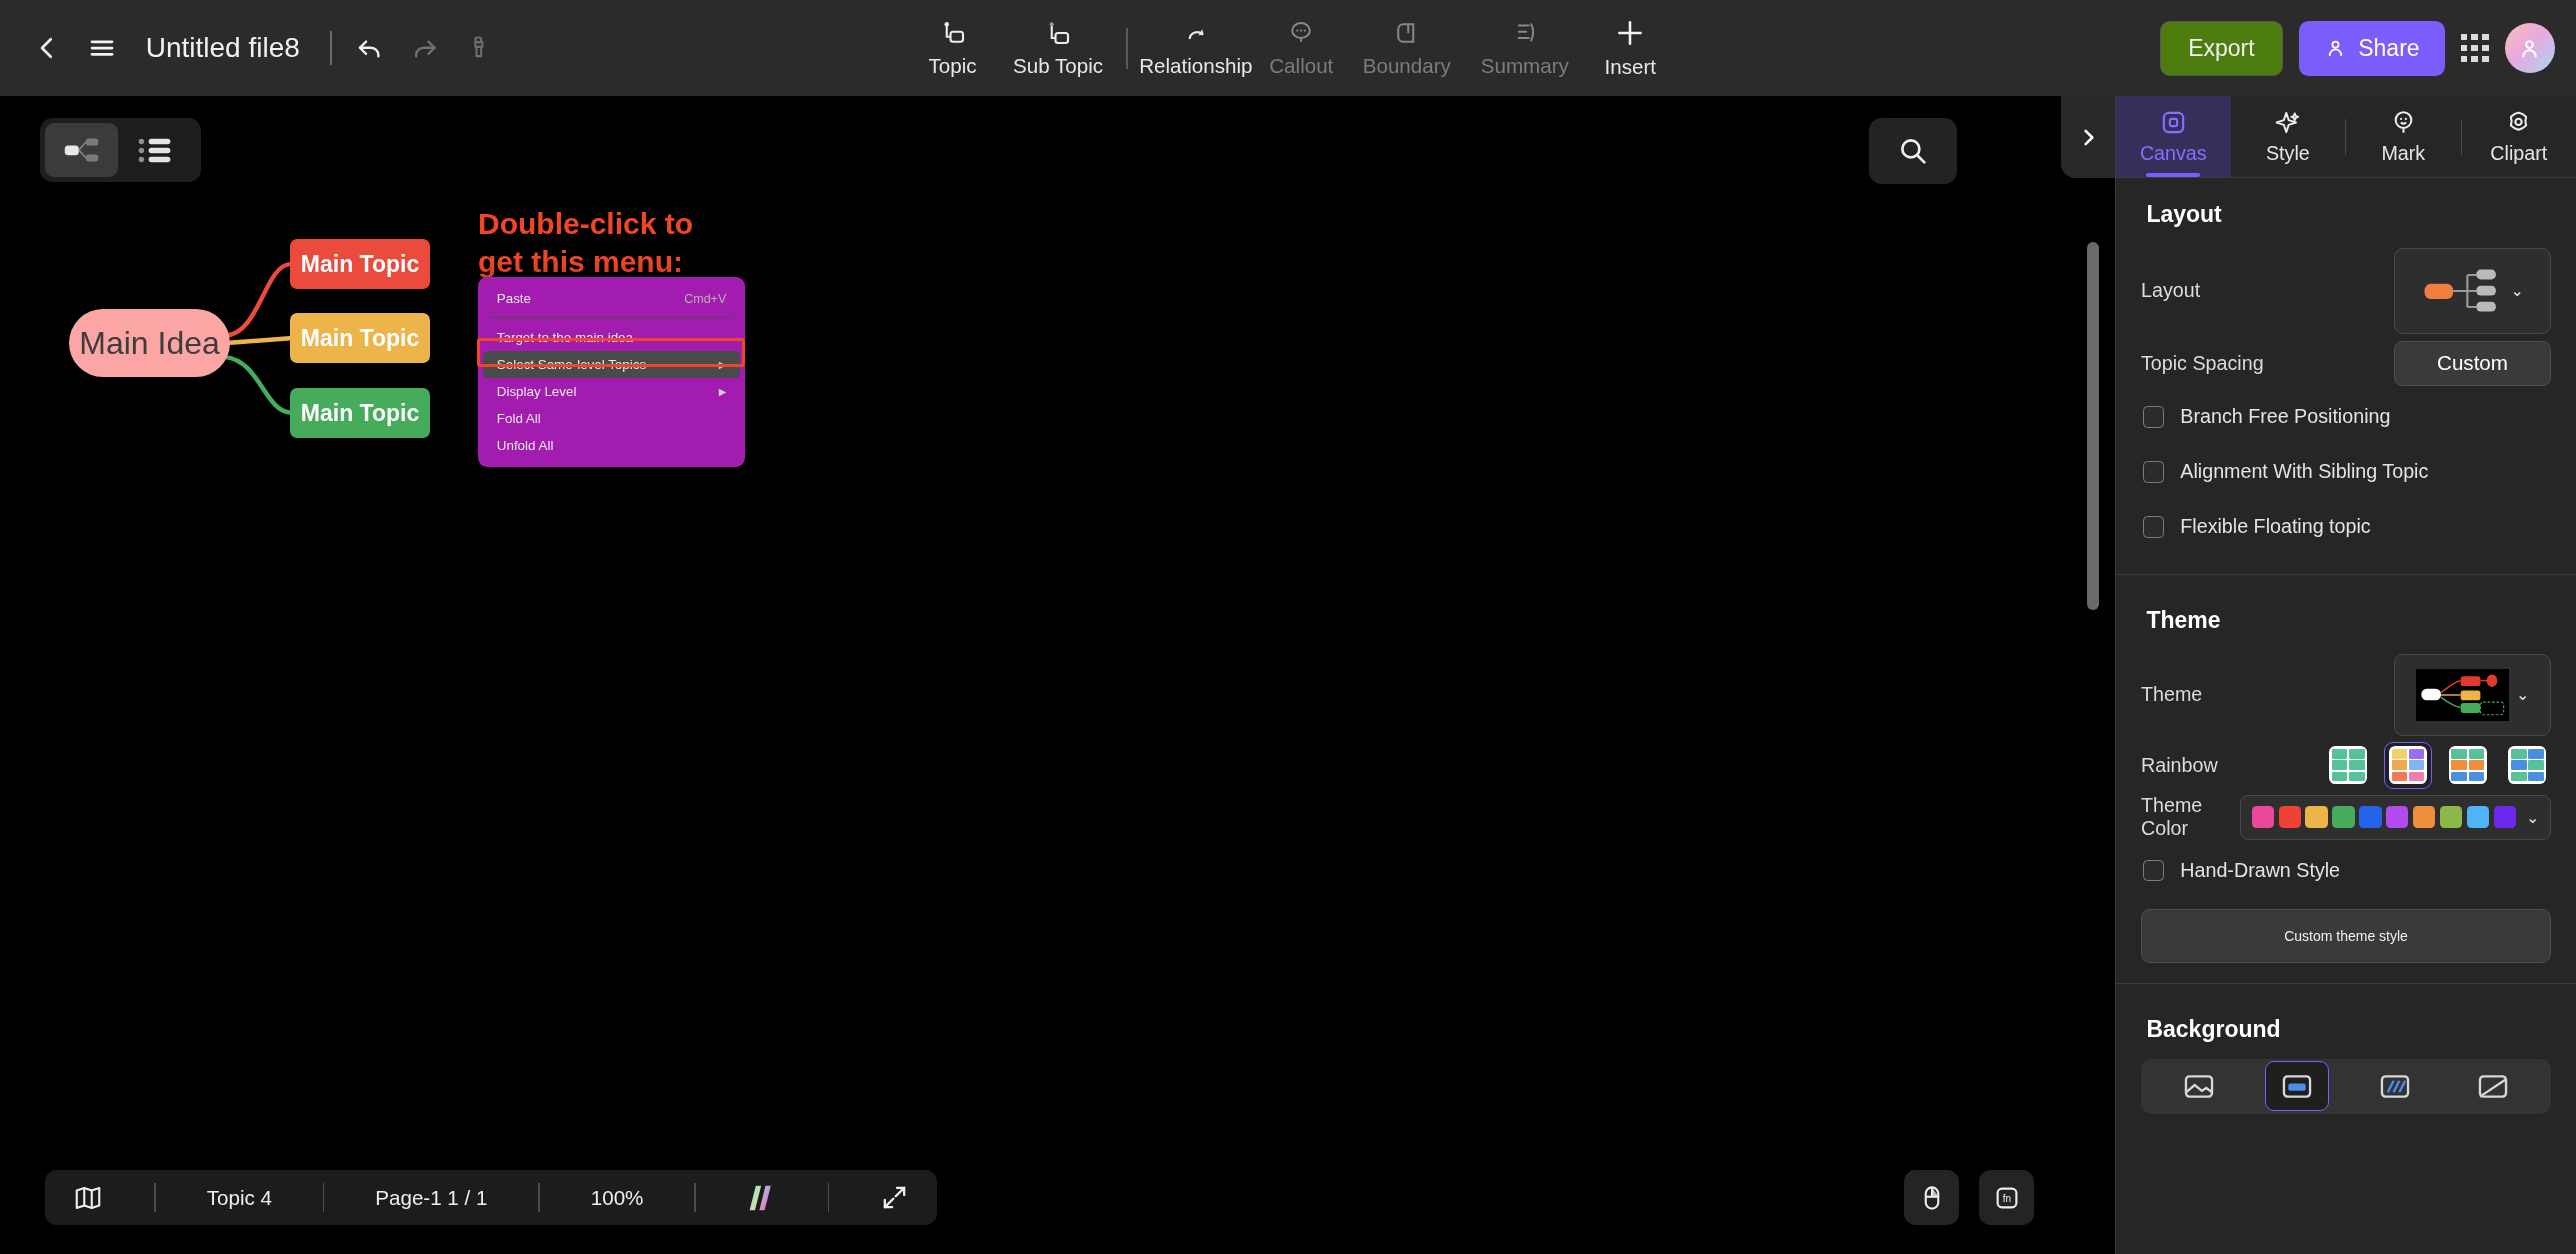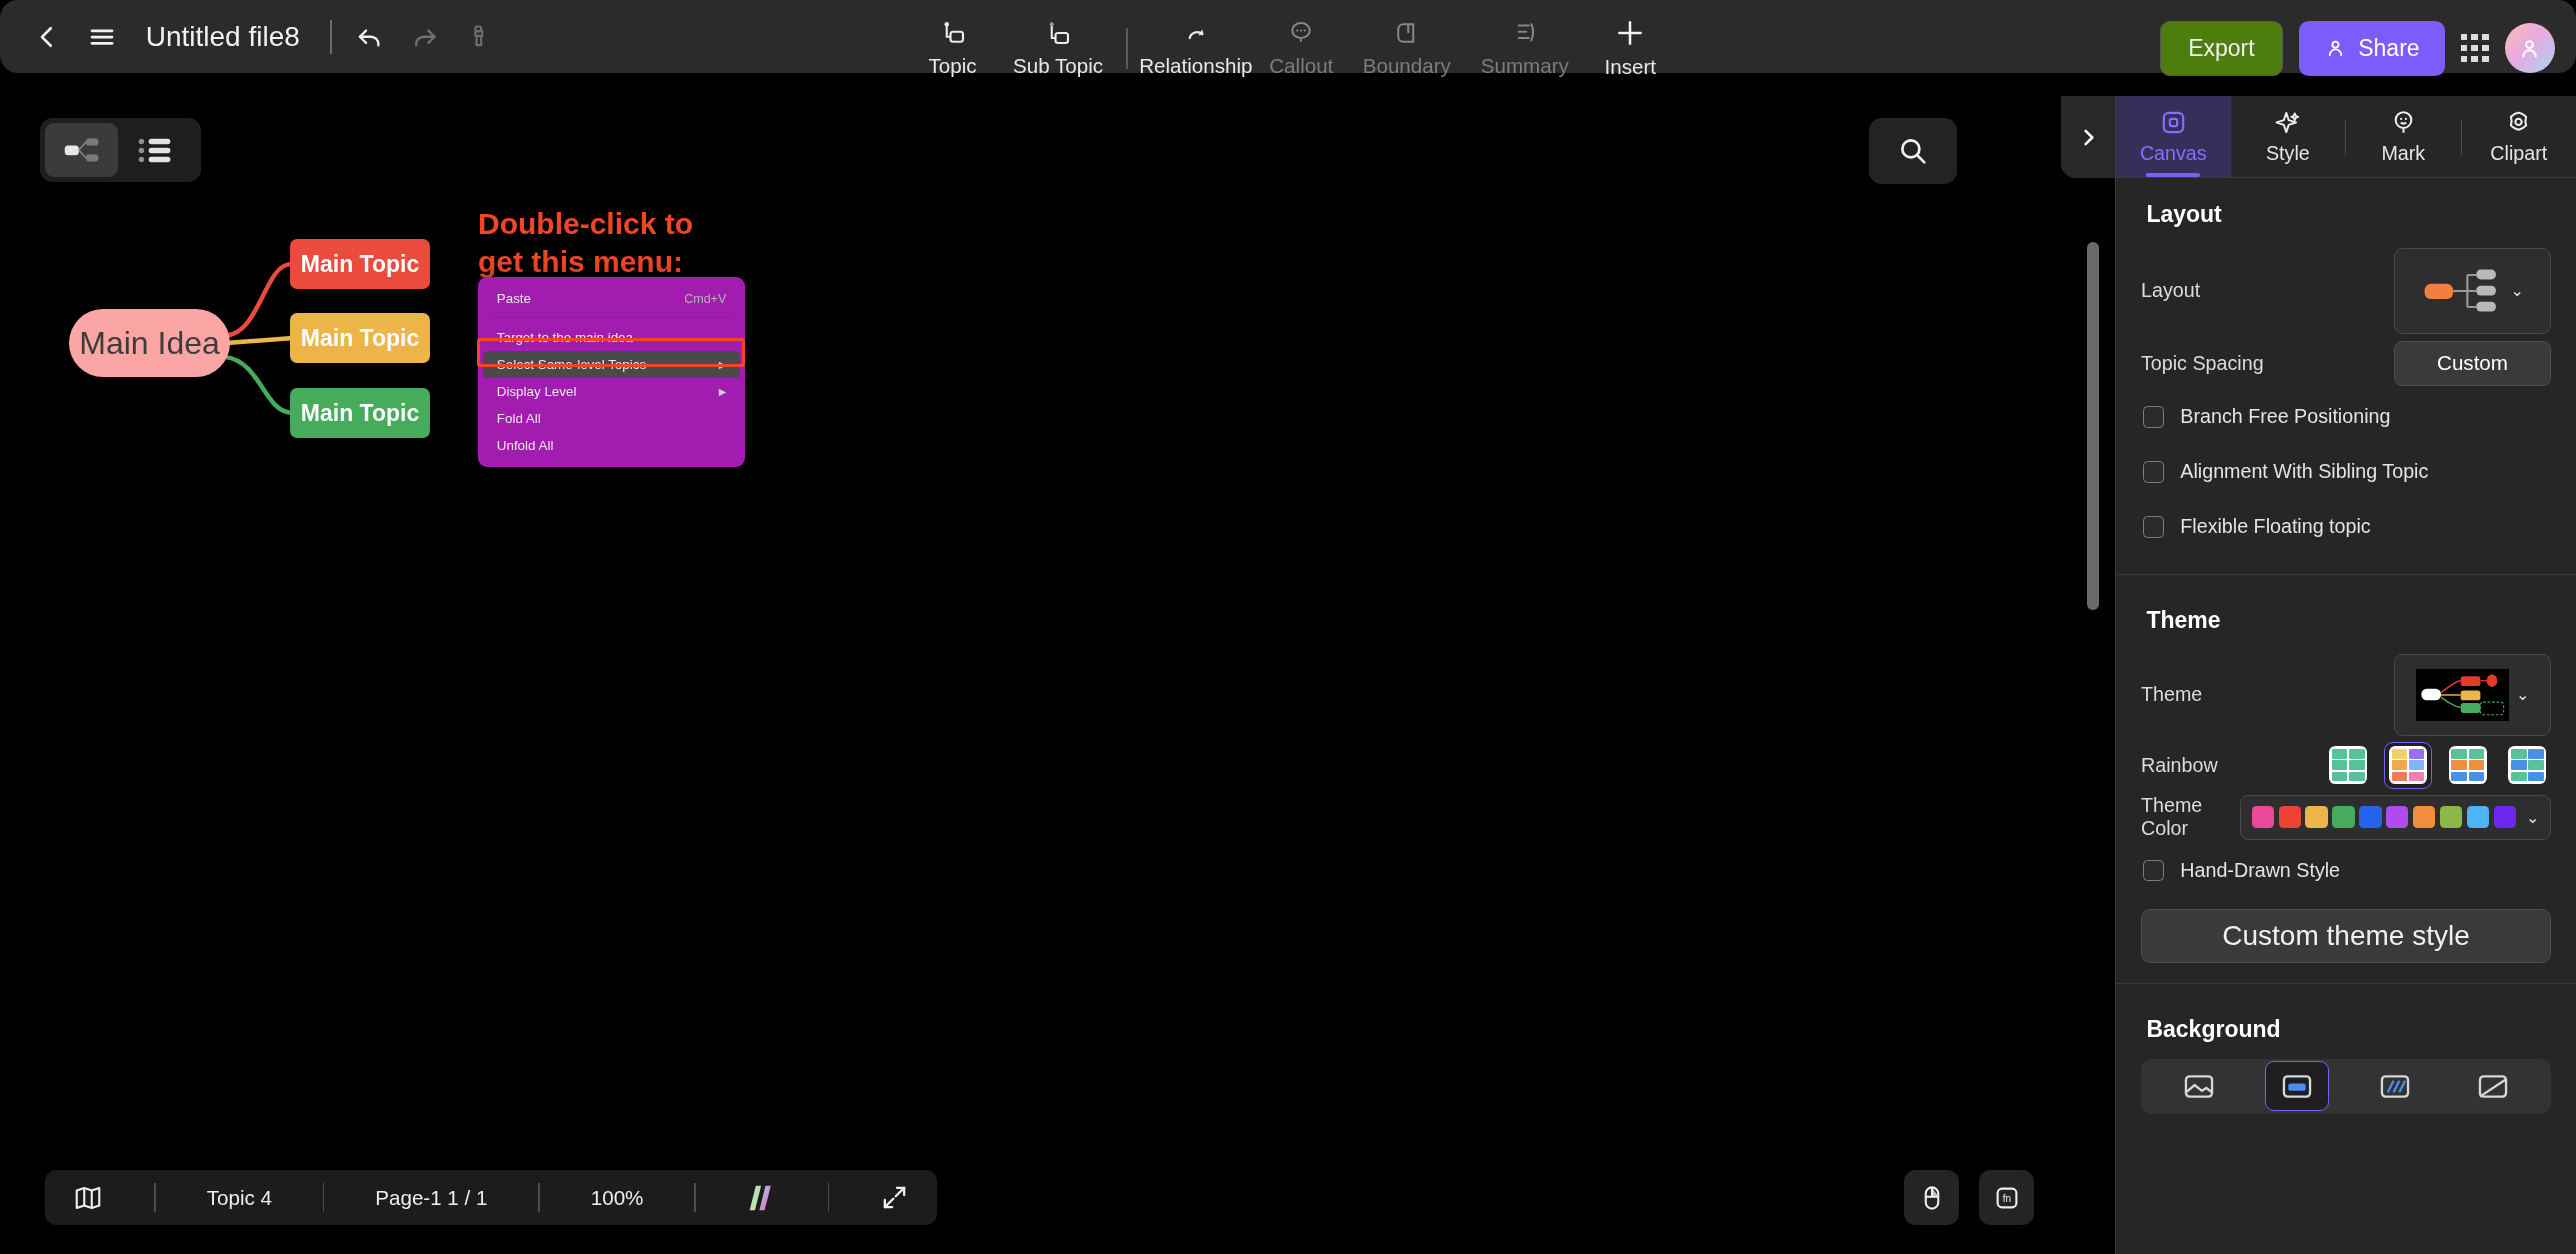--- a/index.html
+++ b/index.html
@@ -13,8 +13,8 @@
 
   
   .topbar {
-    position: absolute; top: 0; left: 0; width: 2576px; height: 73px;
-    background: #2b2b2b; display: flex; align-items: flex-end; border-radius: 18px;
+    position: absolute; top: 0; left: 0; width: 2576px; height: 96px;
+    background: #2b2b2b; display: flex; align-items: flex-end;
   }
   .tb-left { display: flex; align-items: center; height: 100%; padding-left: 19.7px; }
   .icon-btn {

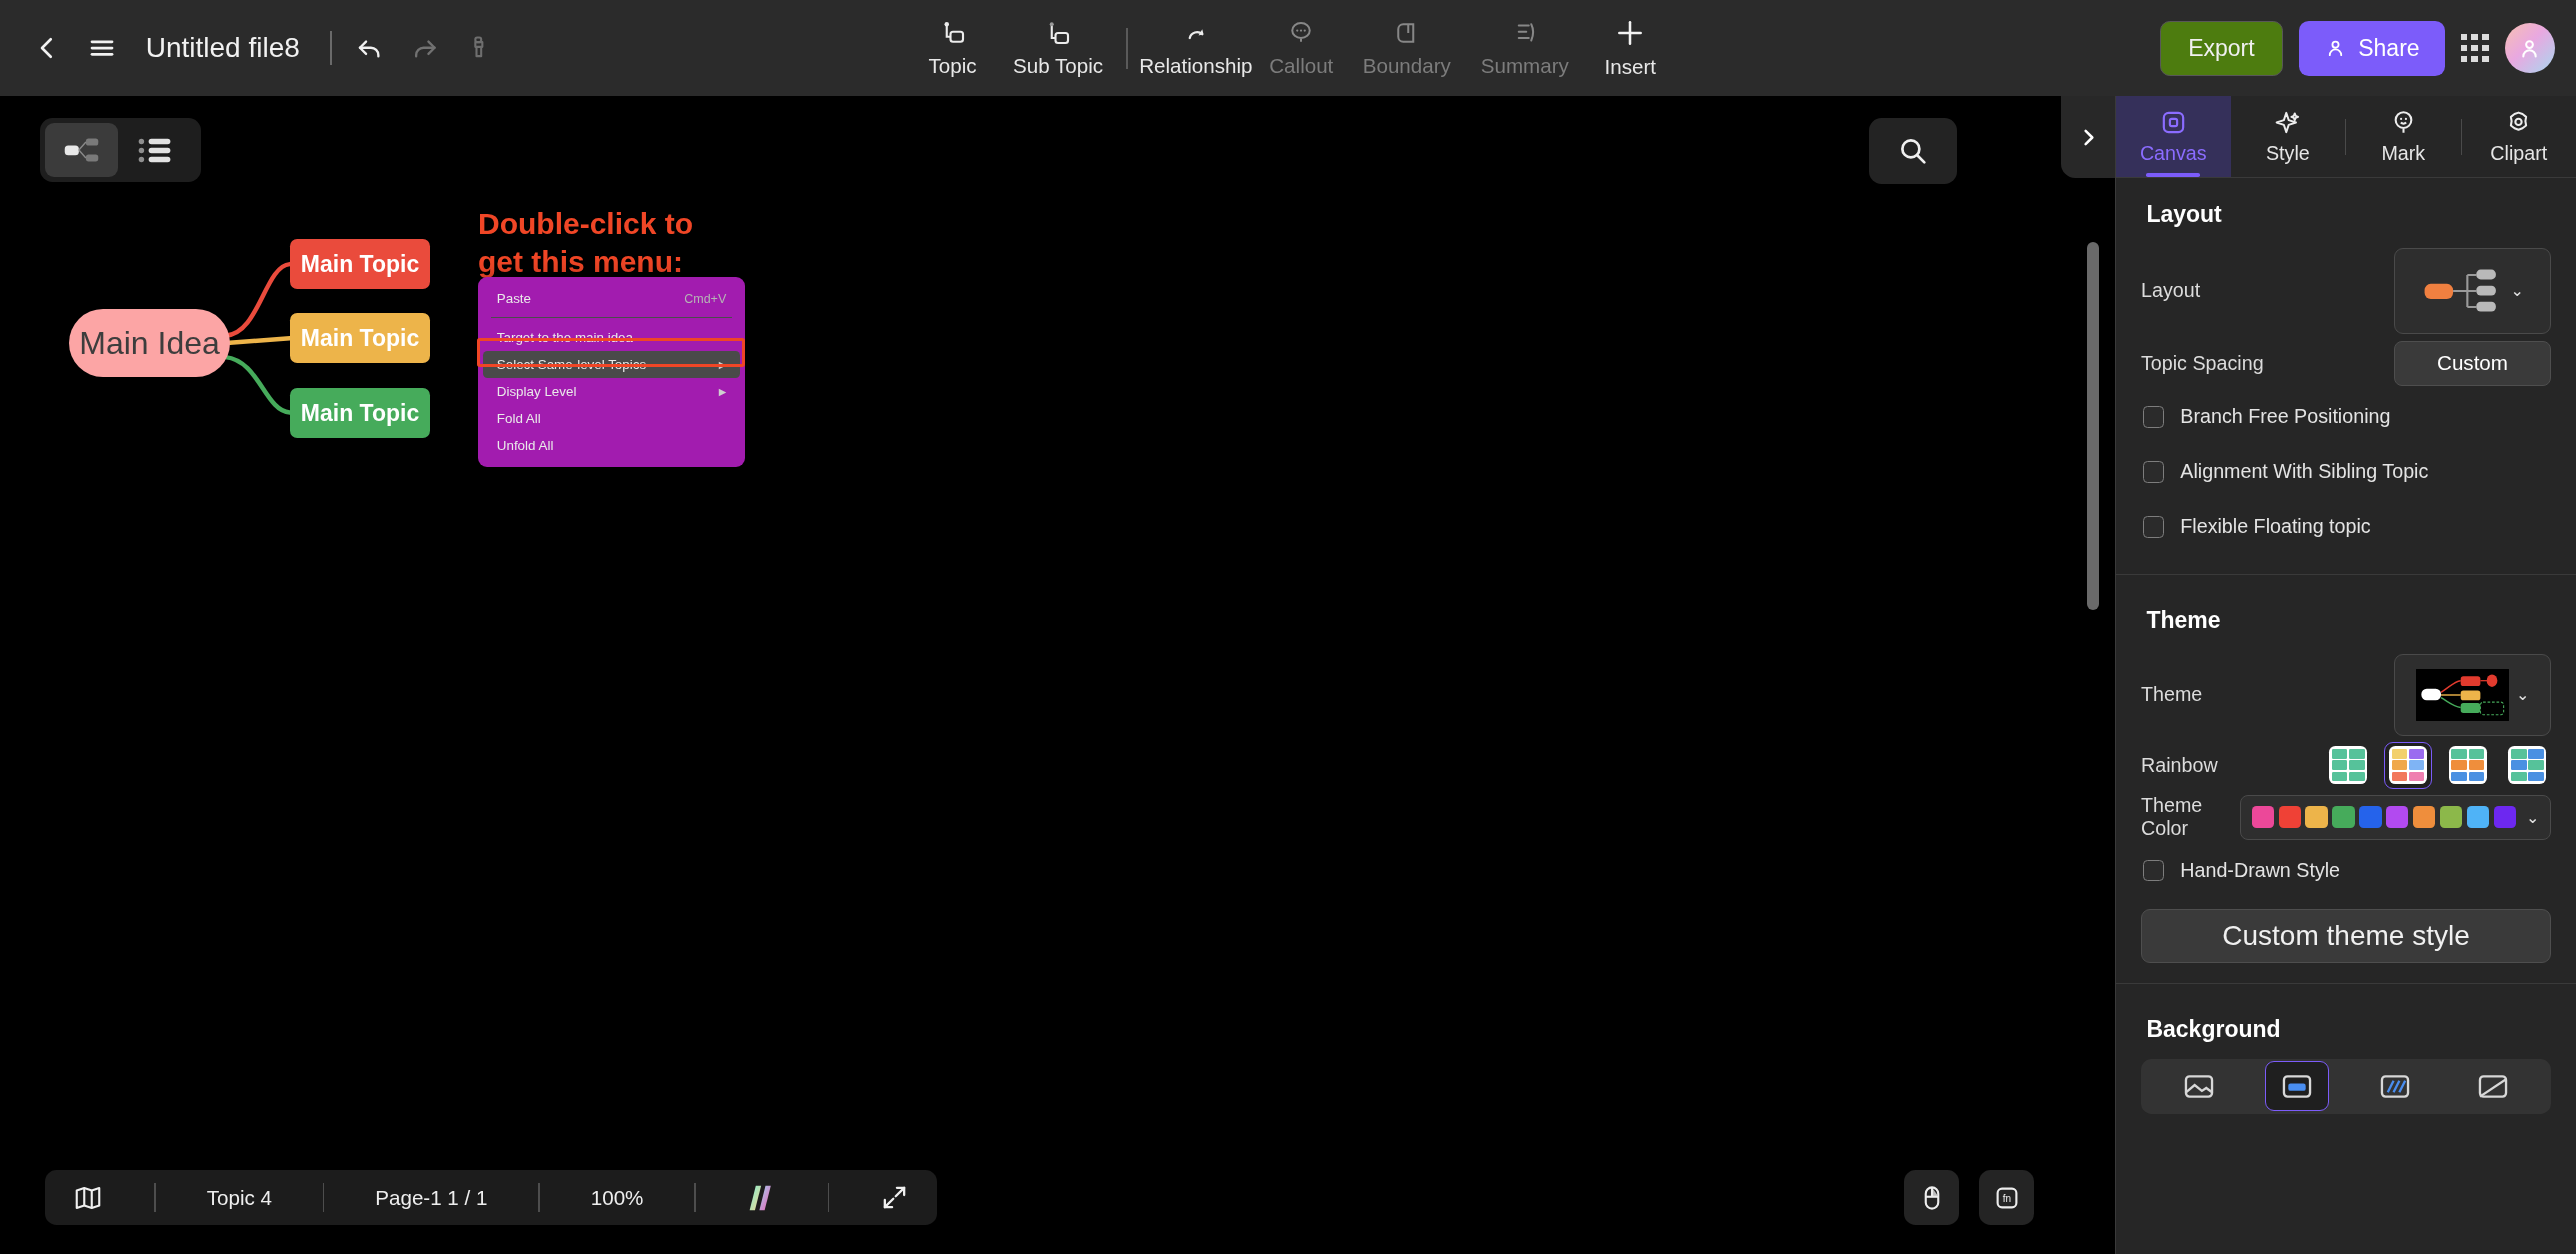--- a/index.html
+++ b/index.html
@@ -227,7 +227,7 @@
 
   .custom-theme-btn {
     width: 100%; height: 54px; background: #3a3a3a; border: 0.9px solid #4e4e4e;
-    border-radius: 9px; color: #f0f0f0; font-size: 28px;
+    border-radius: 9px; color: #f0f0f0; font-size: 14px;
     display: flex; align-items: center; justify-content: center; cursor: pointer; margin-top: 10.7px;
   }
 

